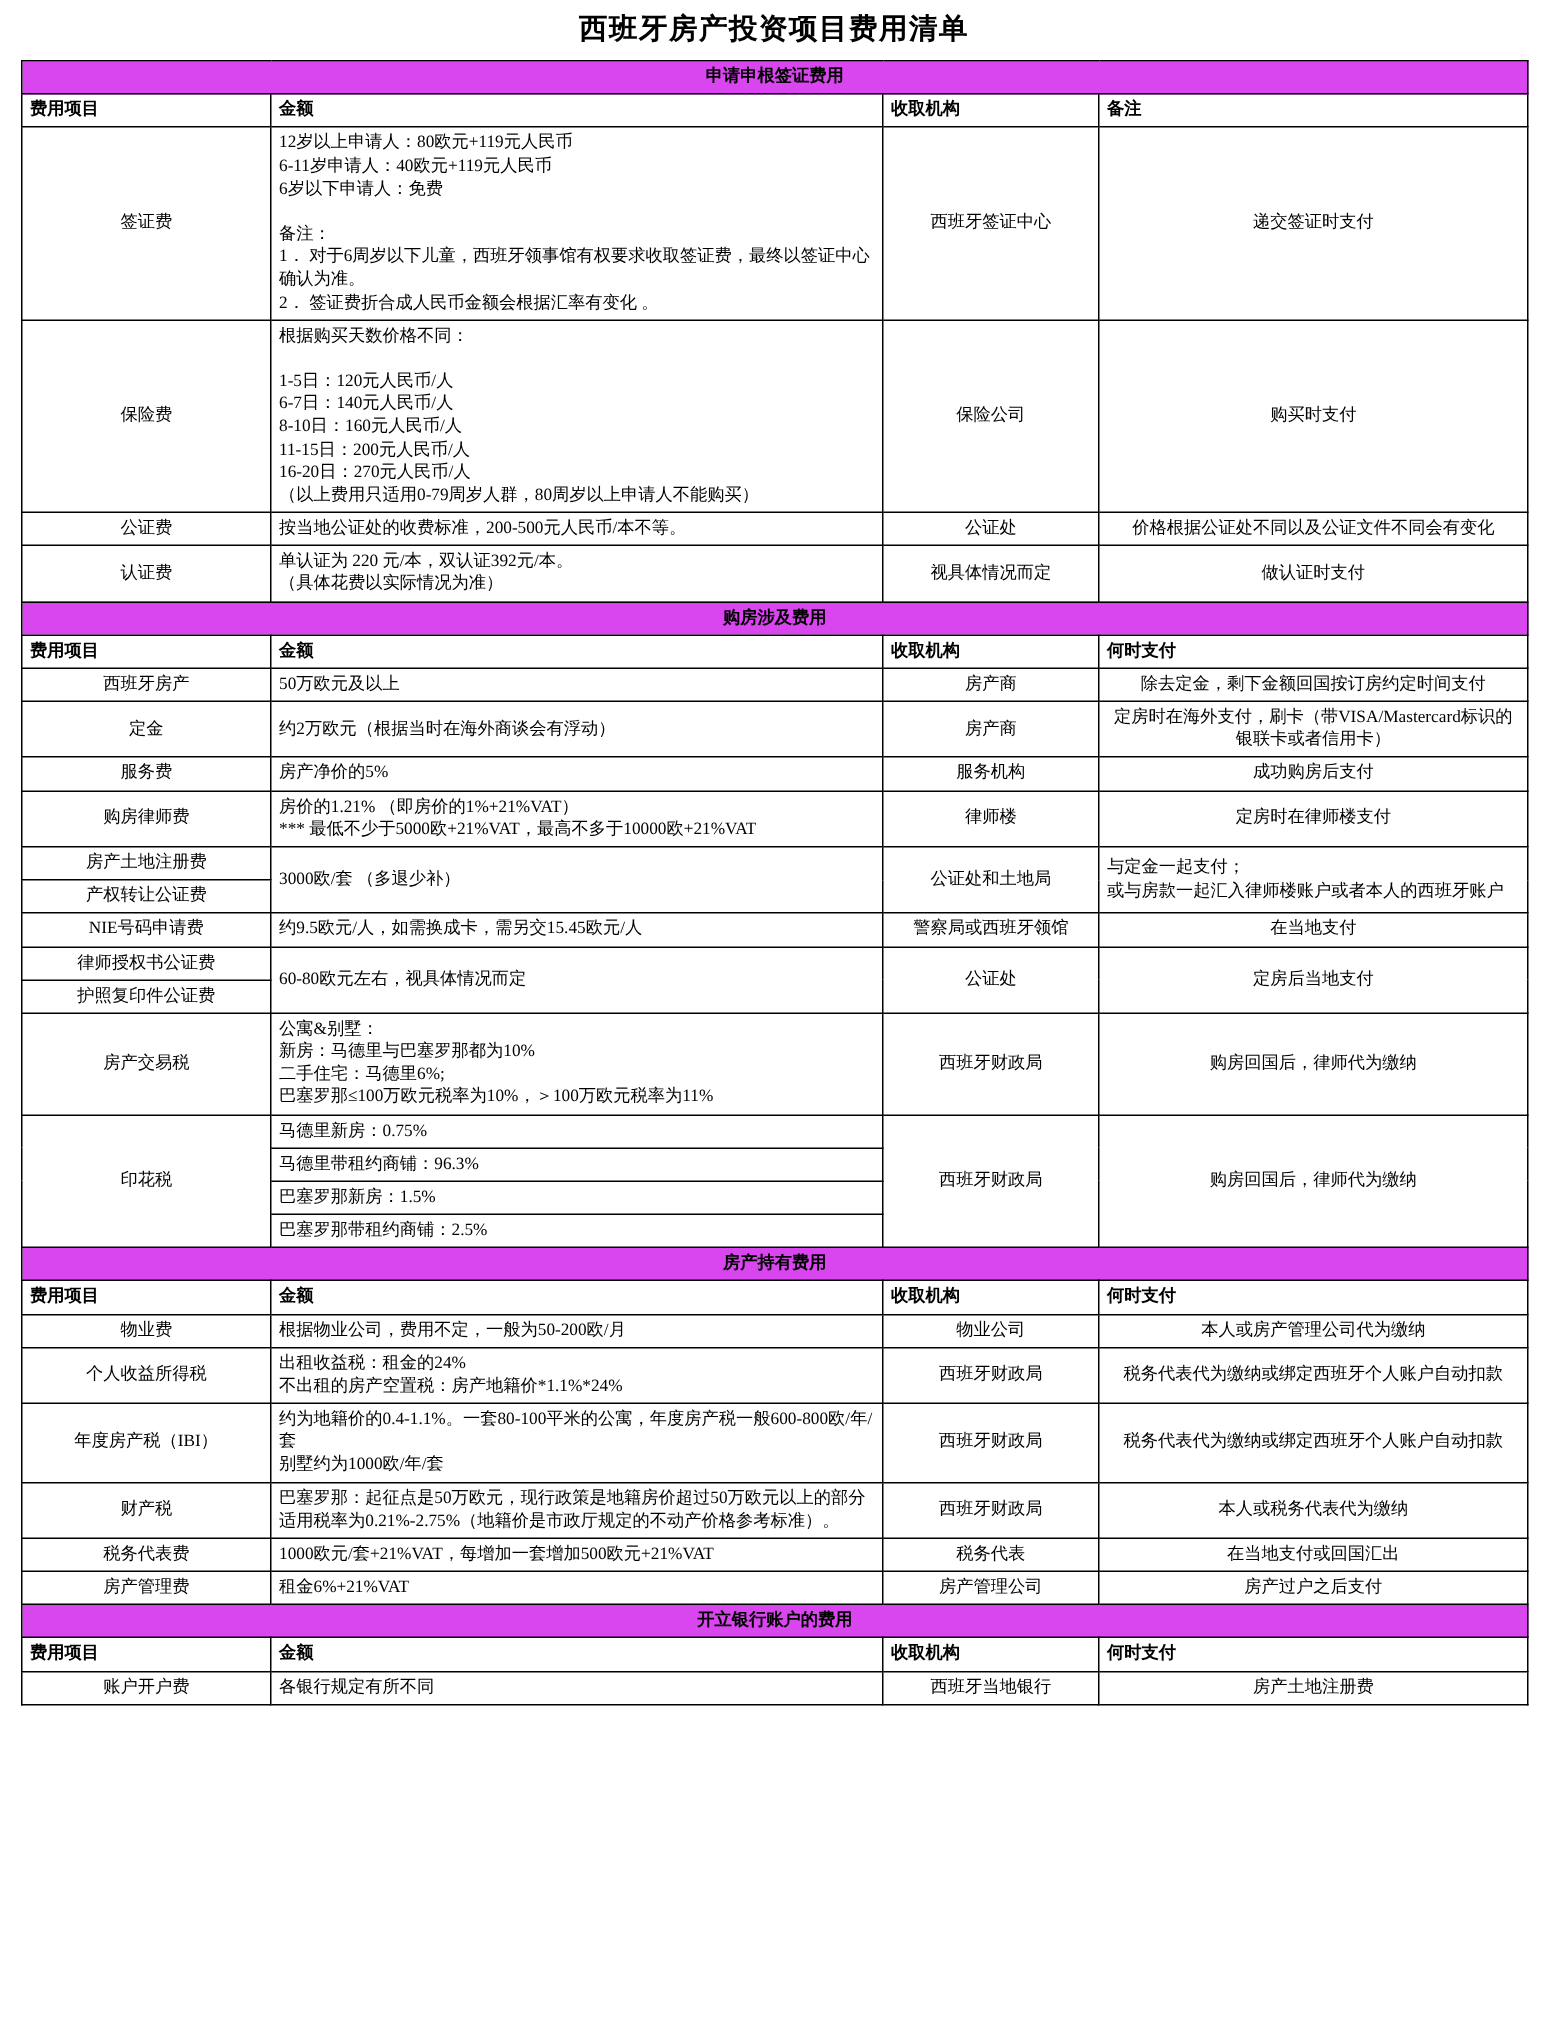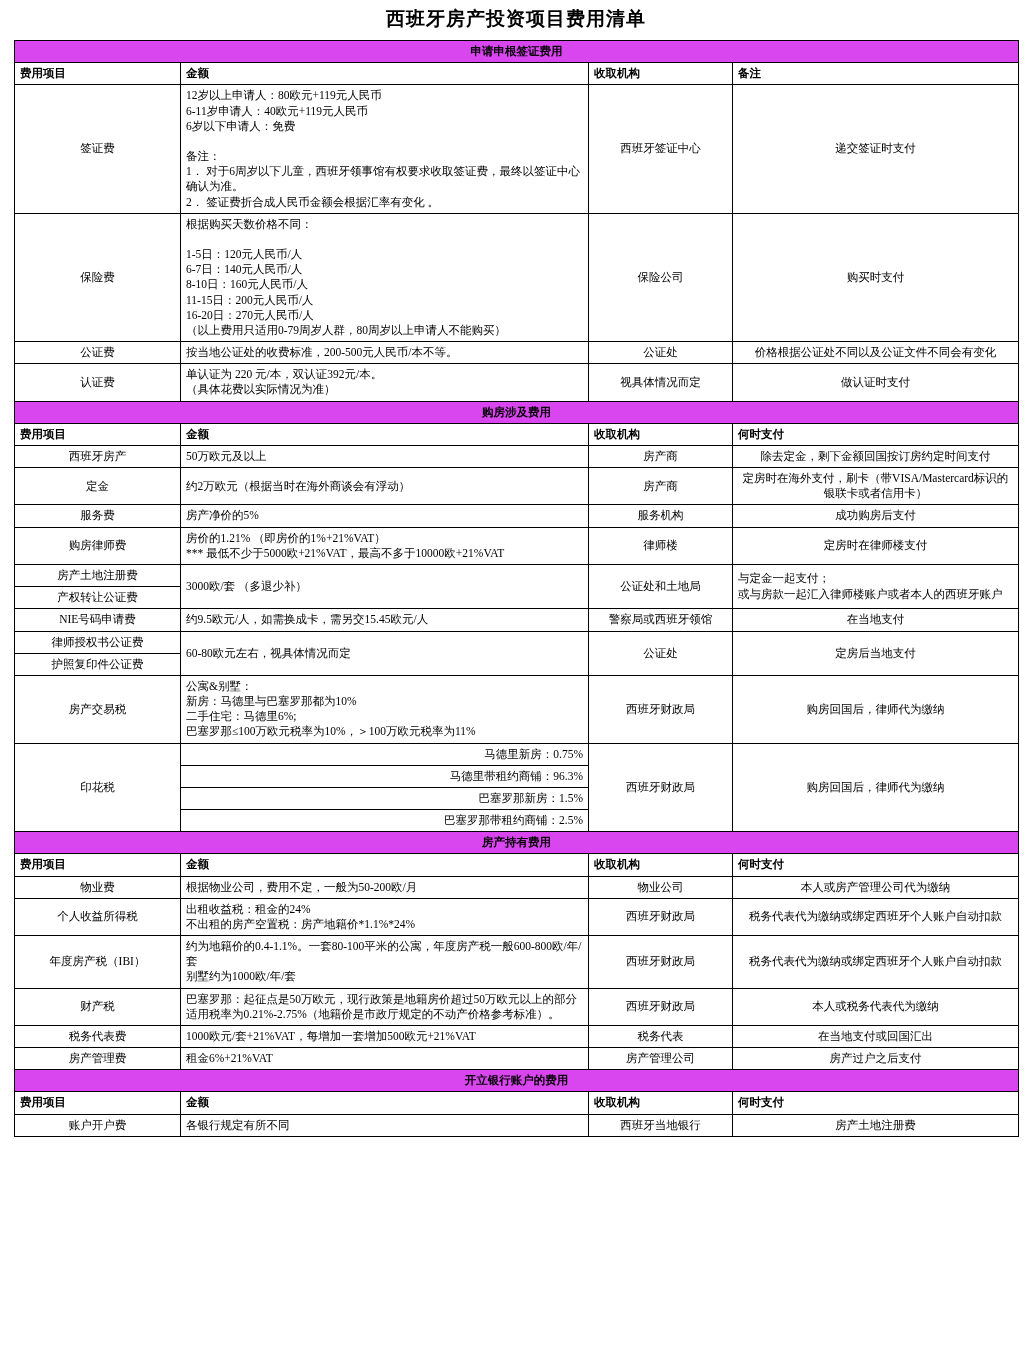--- a/index.html
+++ b/index.html
@@ -57,7 +57,7 @@
     padding: 4px 0;
   }
   .c { text-align: center; }
-  .l { text-align: right; }
+  .l { text-align: left; }
   .cell-multiline { white-space: pre-line; text-align: left; }
   .small { font-size: 11px; margin-left: 44px; }
 </style>

